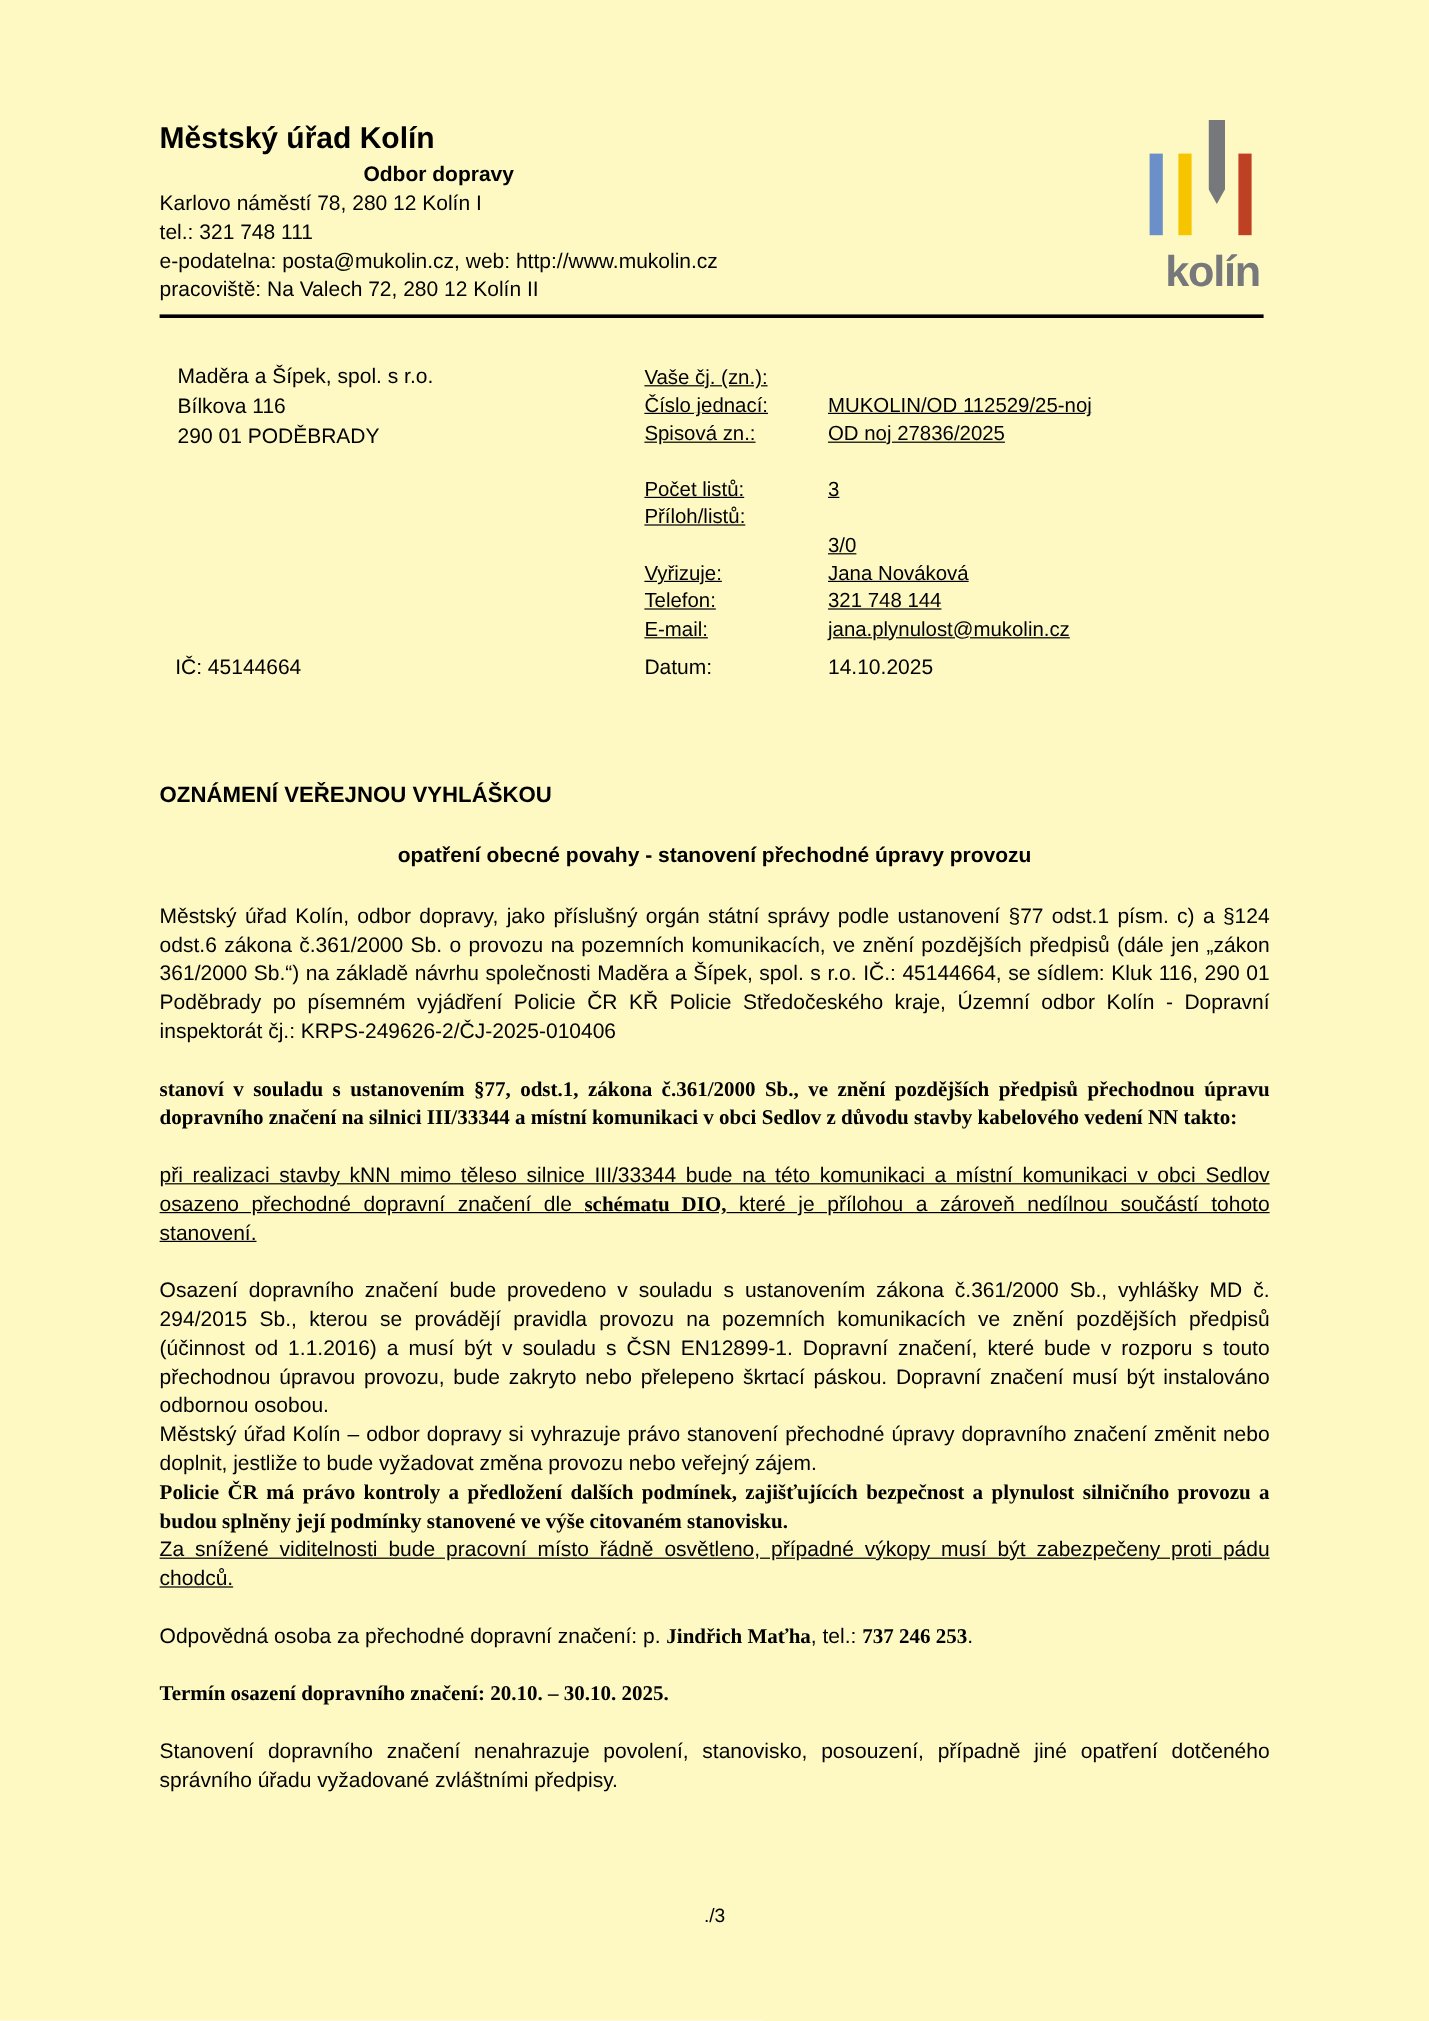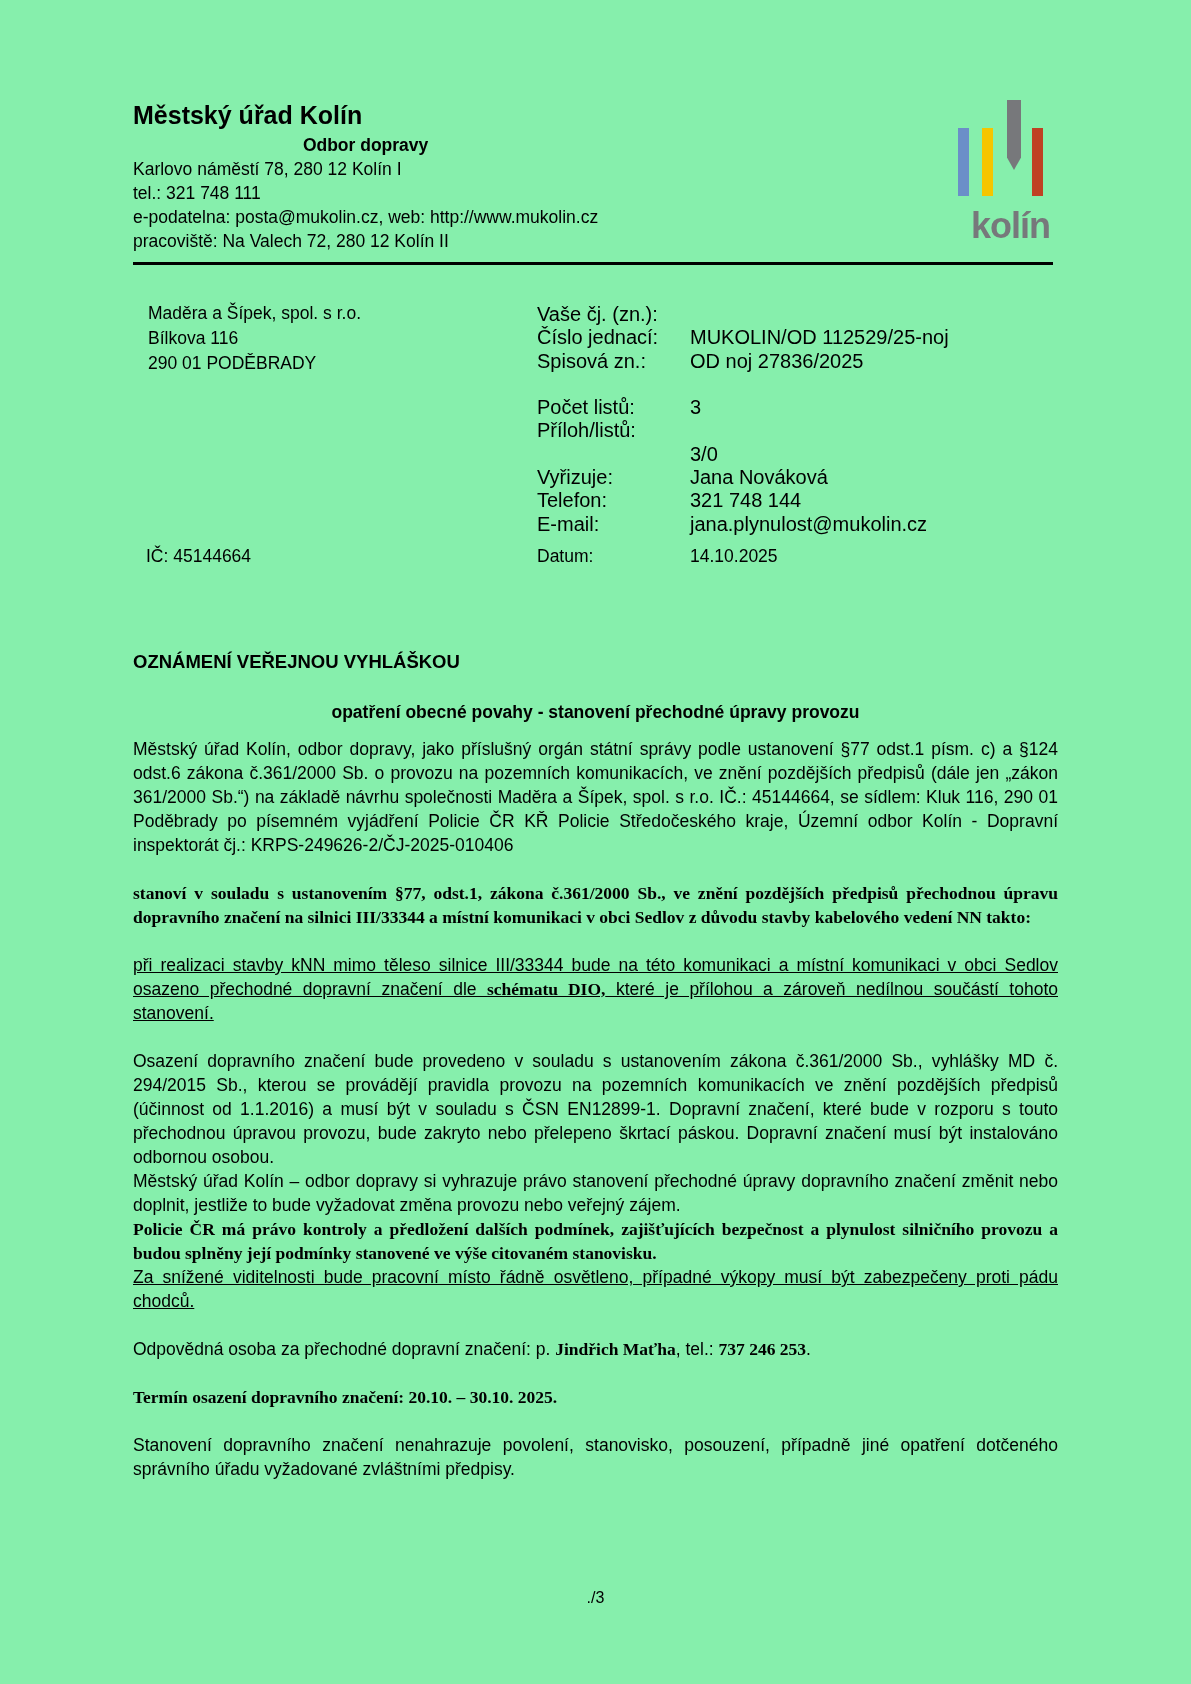--- a/index.html
+++ b/index.html
@@ -6,7 +6,7 @@
   html,body { background:#ffffff; }
   .page {
     position:relative; width:1191px; height:1684px; margin:0 auto;
-    background:#86efac; color:#000;
+    background:#fef9c3; color:#000;
     font-family:"Liberation Sans", sans-serif; overflow:hidden;
   }
   

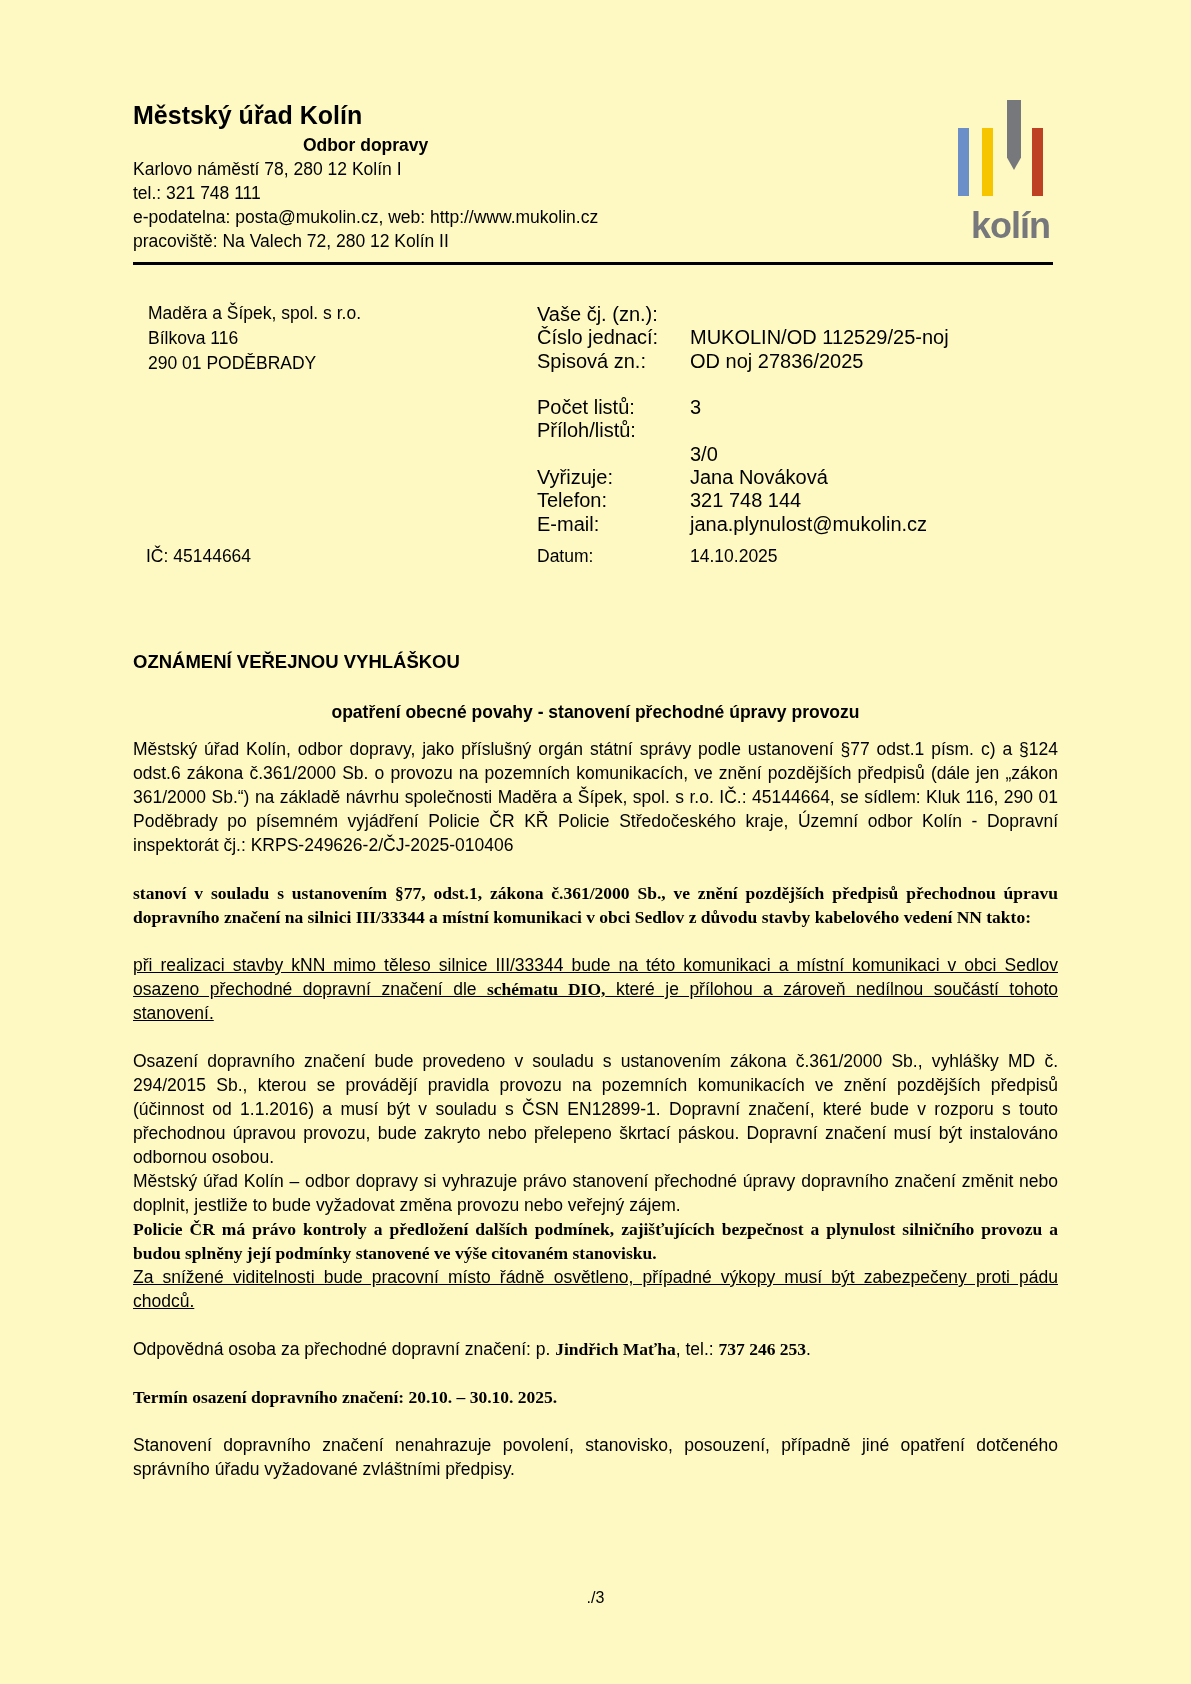--- a/index.html
+++ b/index.html
@@ -30,7 +30,7 @@
   
   .recipient { position:absolute; left:148px; top:301px; font-size:17.5px; line-height:25px; }
   
-  .refblock { position:absolute; left:537px; top:303px; font-size:20px; }
+  .refblock { position:absolute; left:537px; top:303px; font-size:17px;text-decoration:underline; }
   .refrow { display:flex; min-height:23.3px; line-height:23.3px; }
   .reflabel { width:153px; flex:0 0 153px; }
   .refvalue { flex:1; white-space:nowrap; }

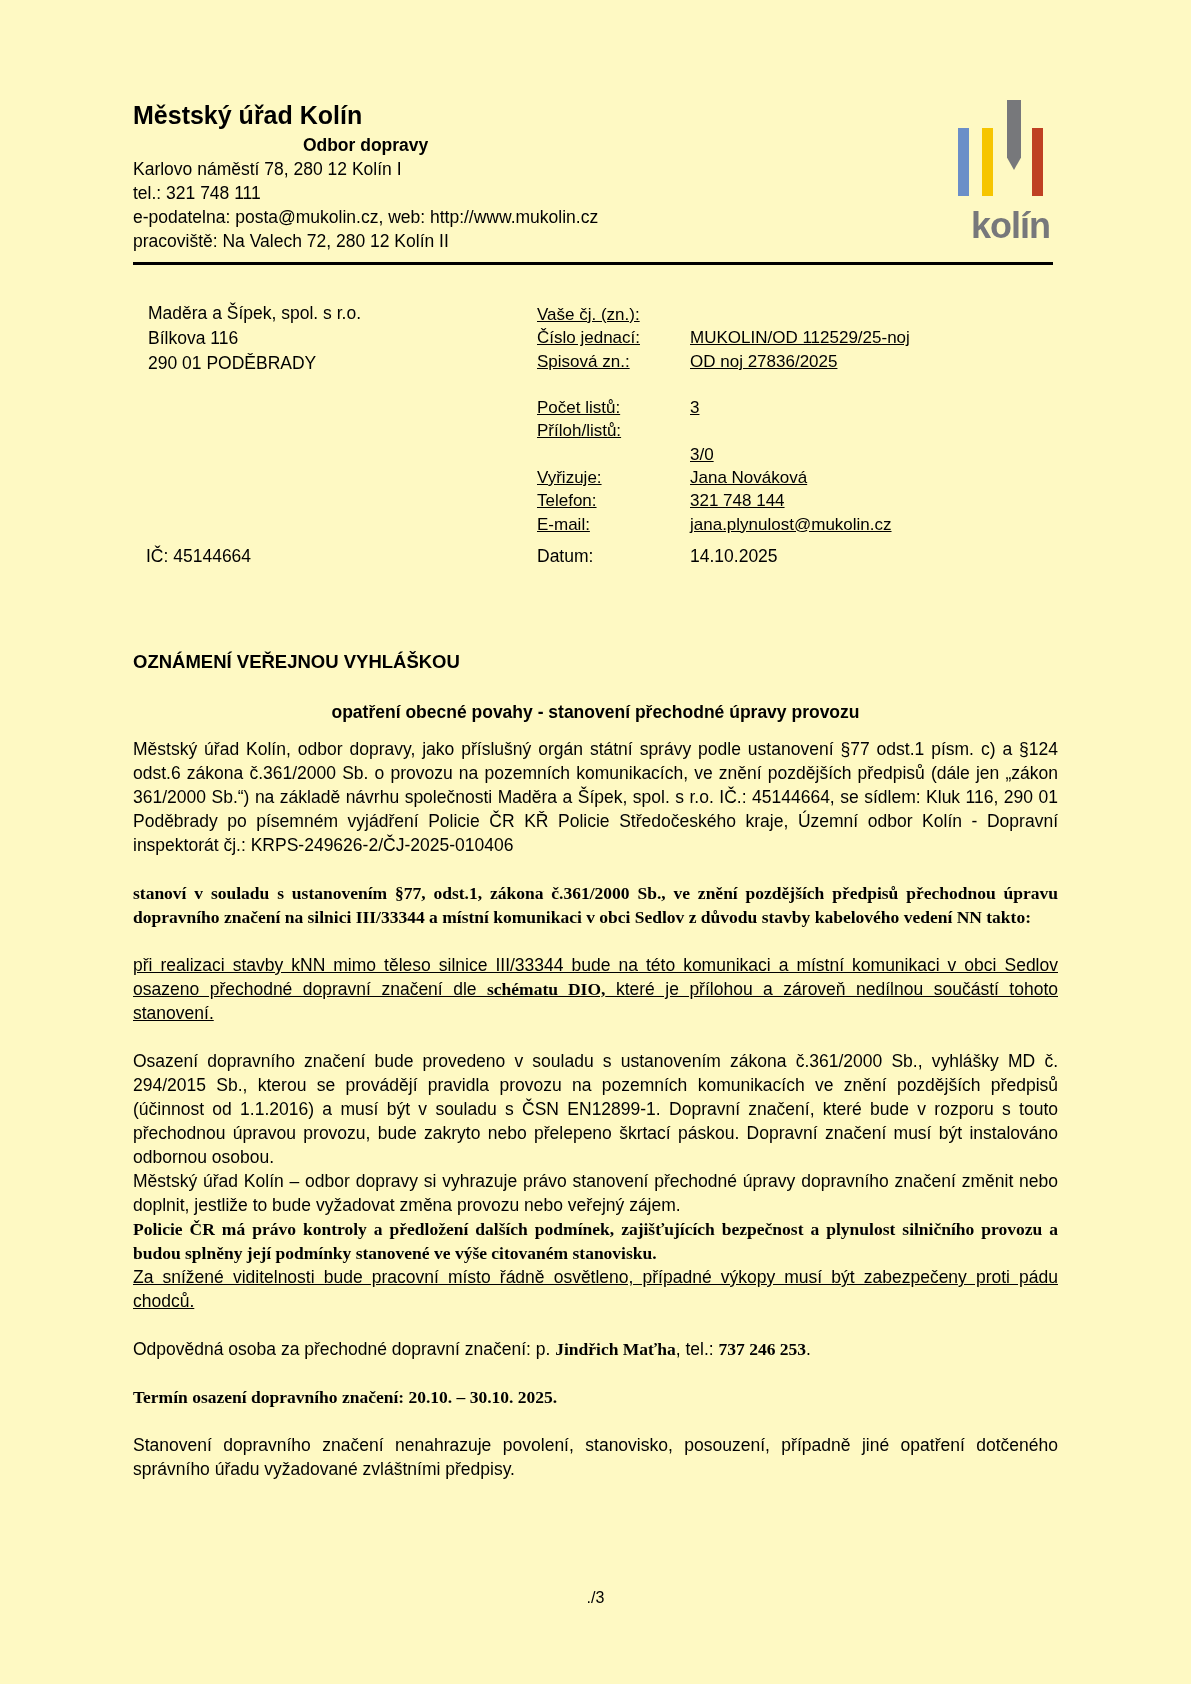--- a/index.html
+++ b/index.html
@@ -42,7 +42,7 @@
   .content { position:absolute; left:133px; top:650px; width:925px;
              font-size:17.5px; line-height:24px; }
   .title    { text-align:left; font-weight:bold; font-size:18.5px; margin-bottom:26px; }
-  .subtitle { text-align:center; font-weight:bold; font-size:17.5px; margin-bottom:13px; }
+  .subtitle { text-align:center; font-weight:bold; font-size:17.5px; margin-bottom:27px; }
   p.para  { text-align:justify; margin:0 0 24px 0; }
   p.tight { text-align:justify; margin:0; }
   .bold { font-weight:bold;font-family:Liberation Serif, serif; }

